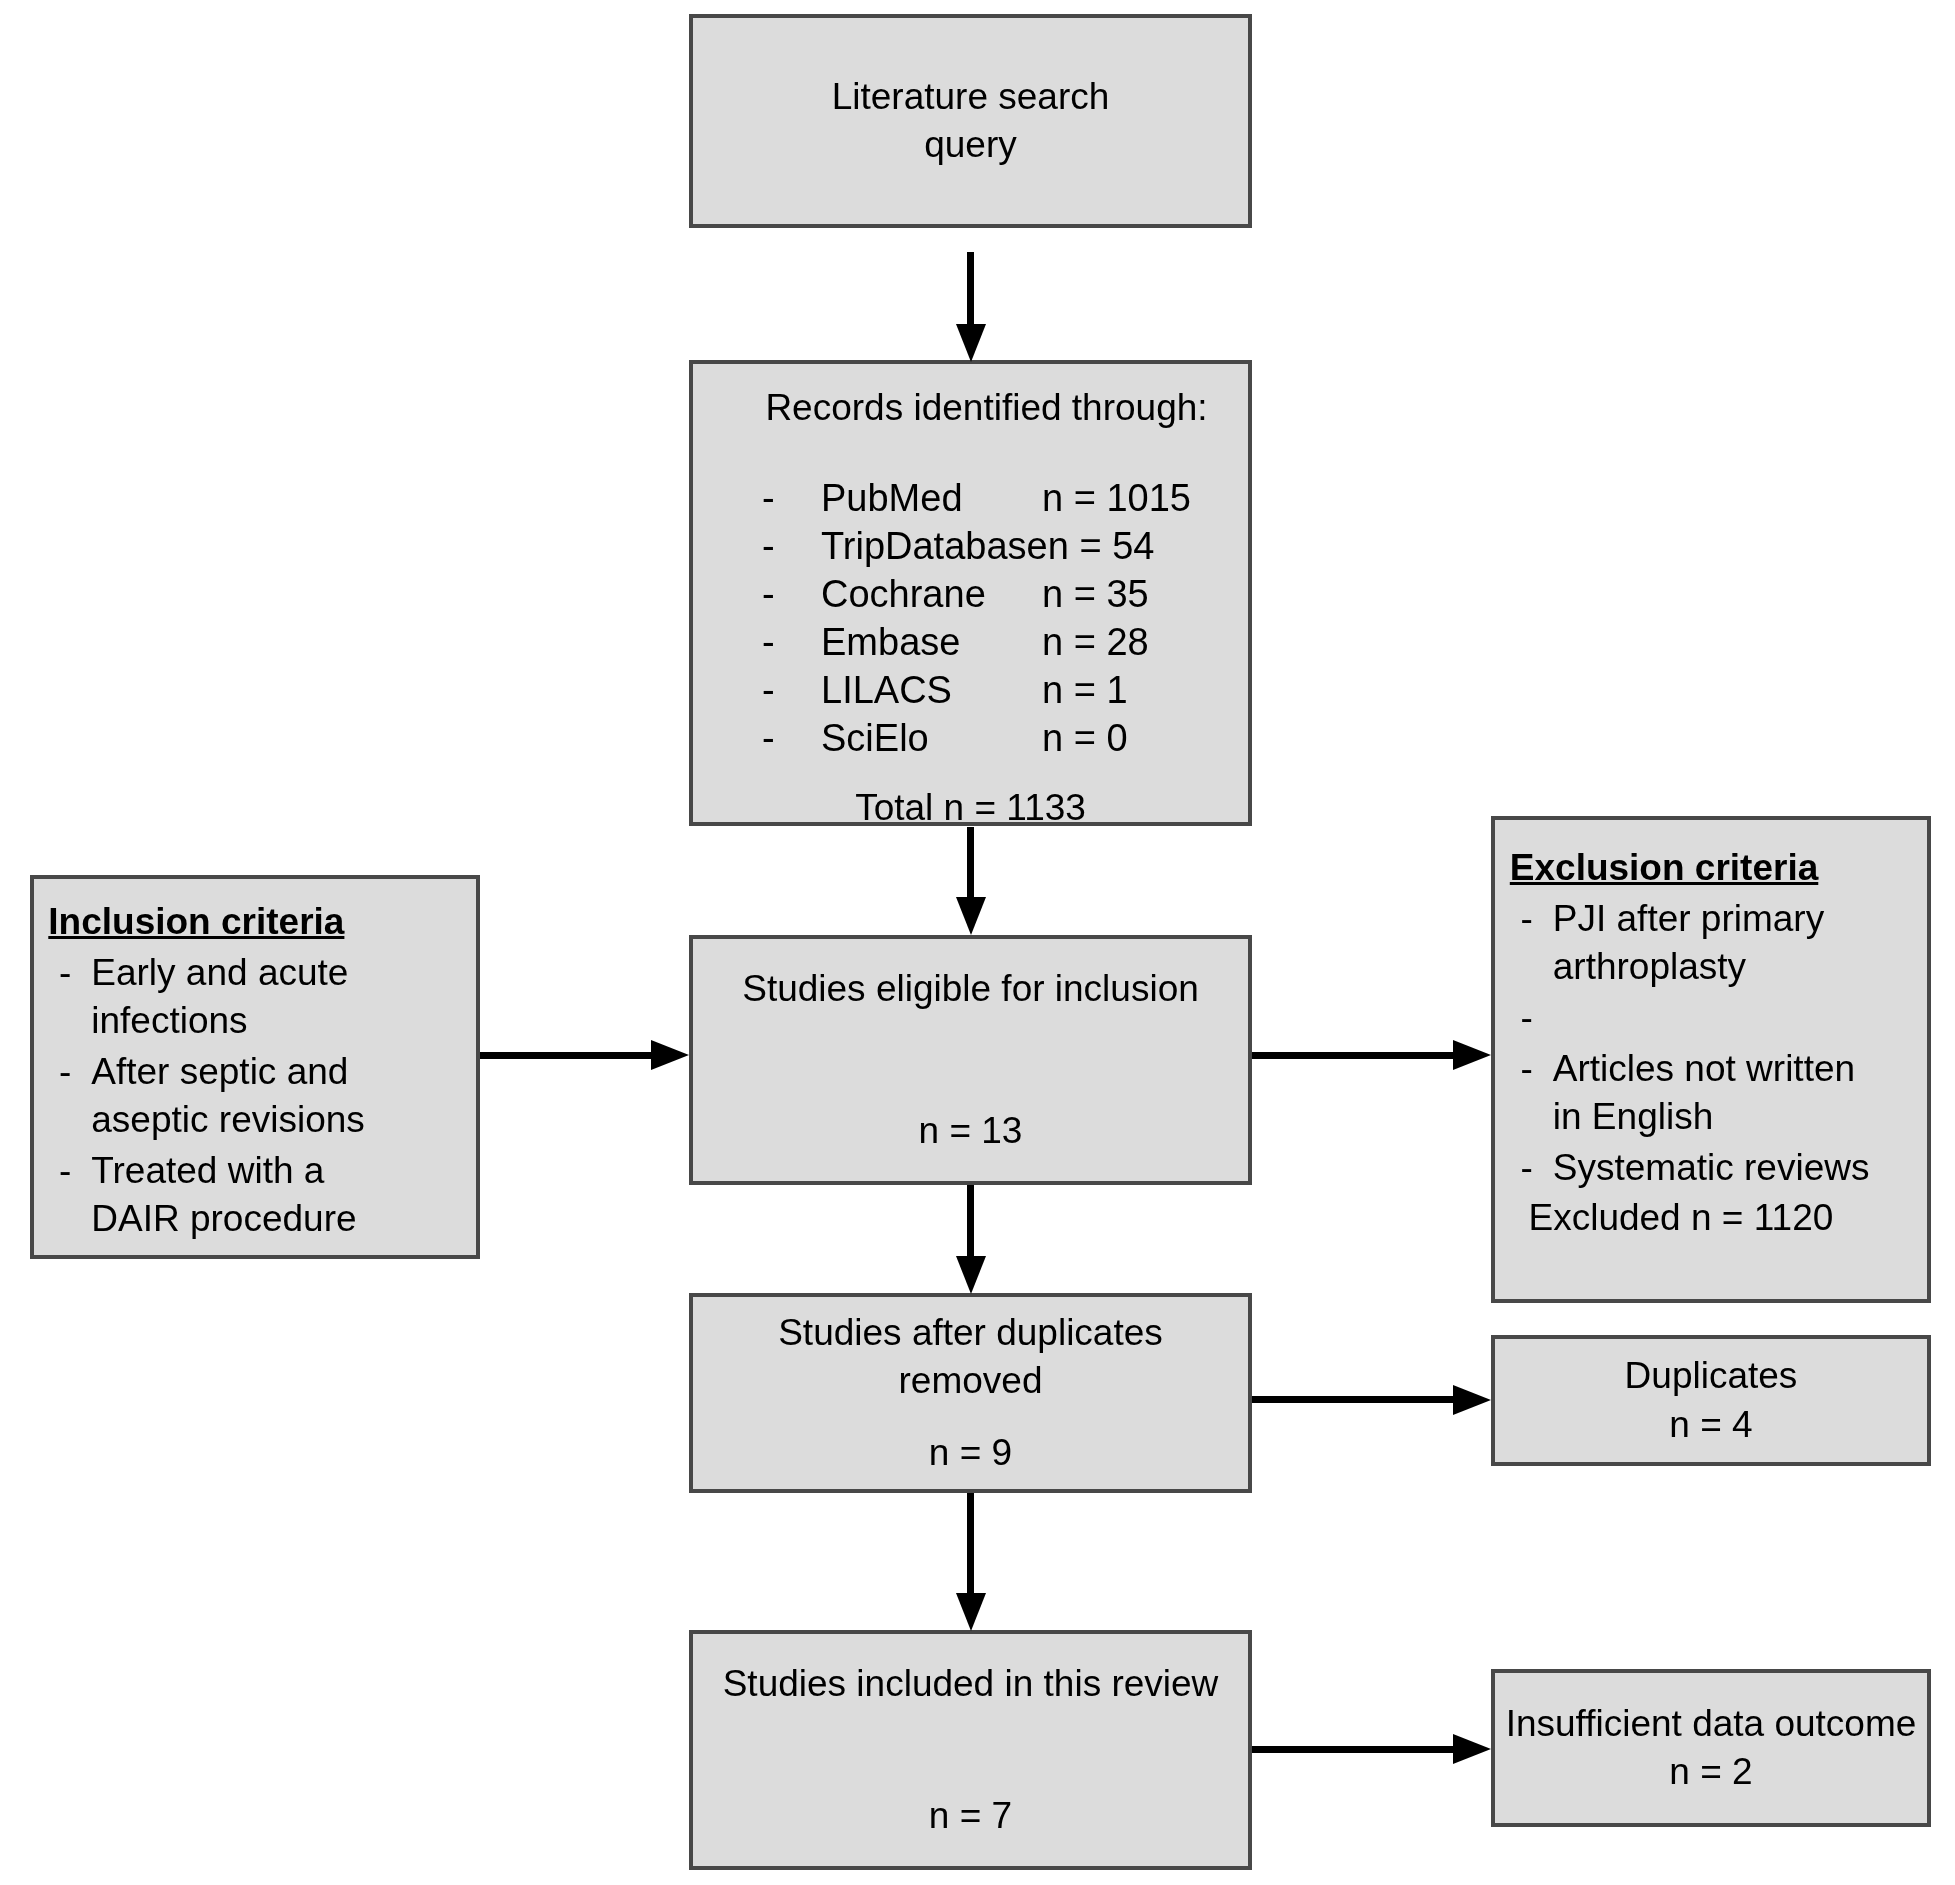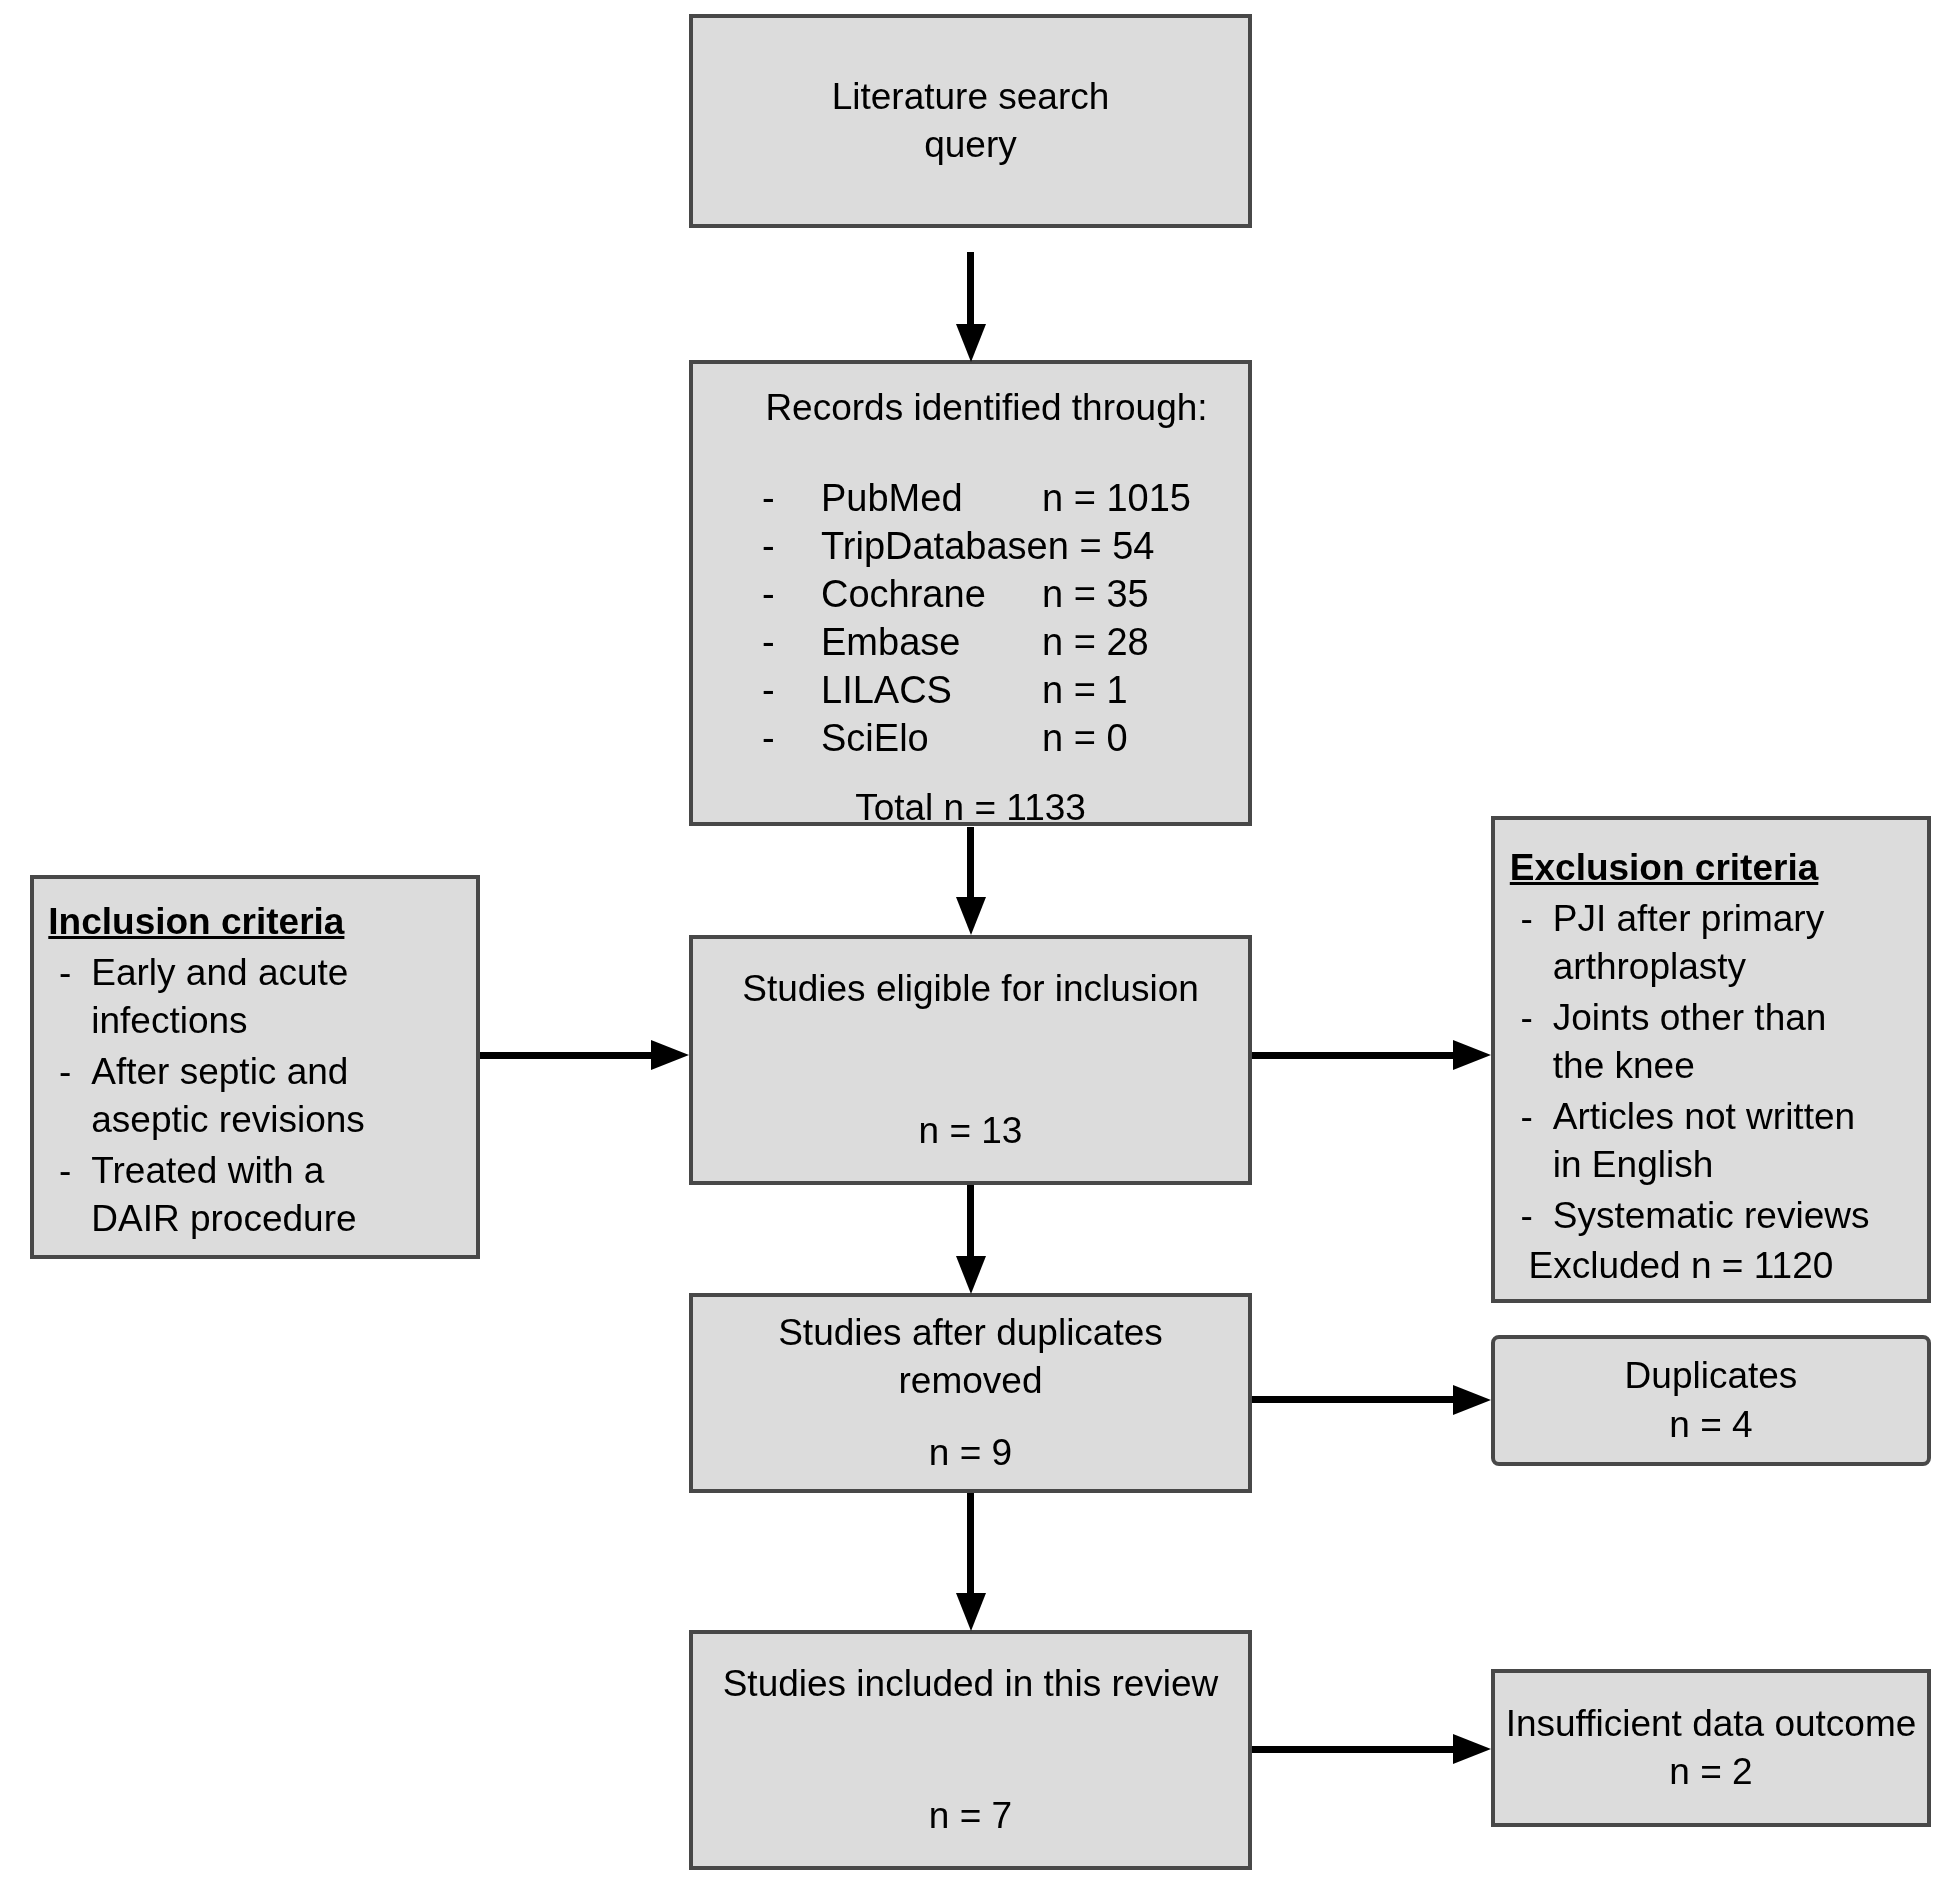--- a/index.html
+++ b/index.html
@@ -204,8 +204,6 @@
     </div>
     <div class="crit-row">
       <span class="crit-dash">-</span>
-      <span class="crit-text pre">Joints other than
-the knee</span>
     </div>
     <div class="crit-row">
       <span class="crit-dash">-</span>

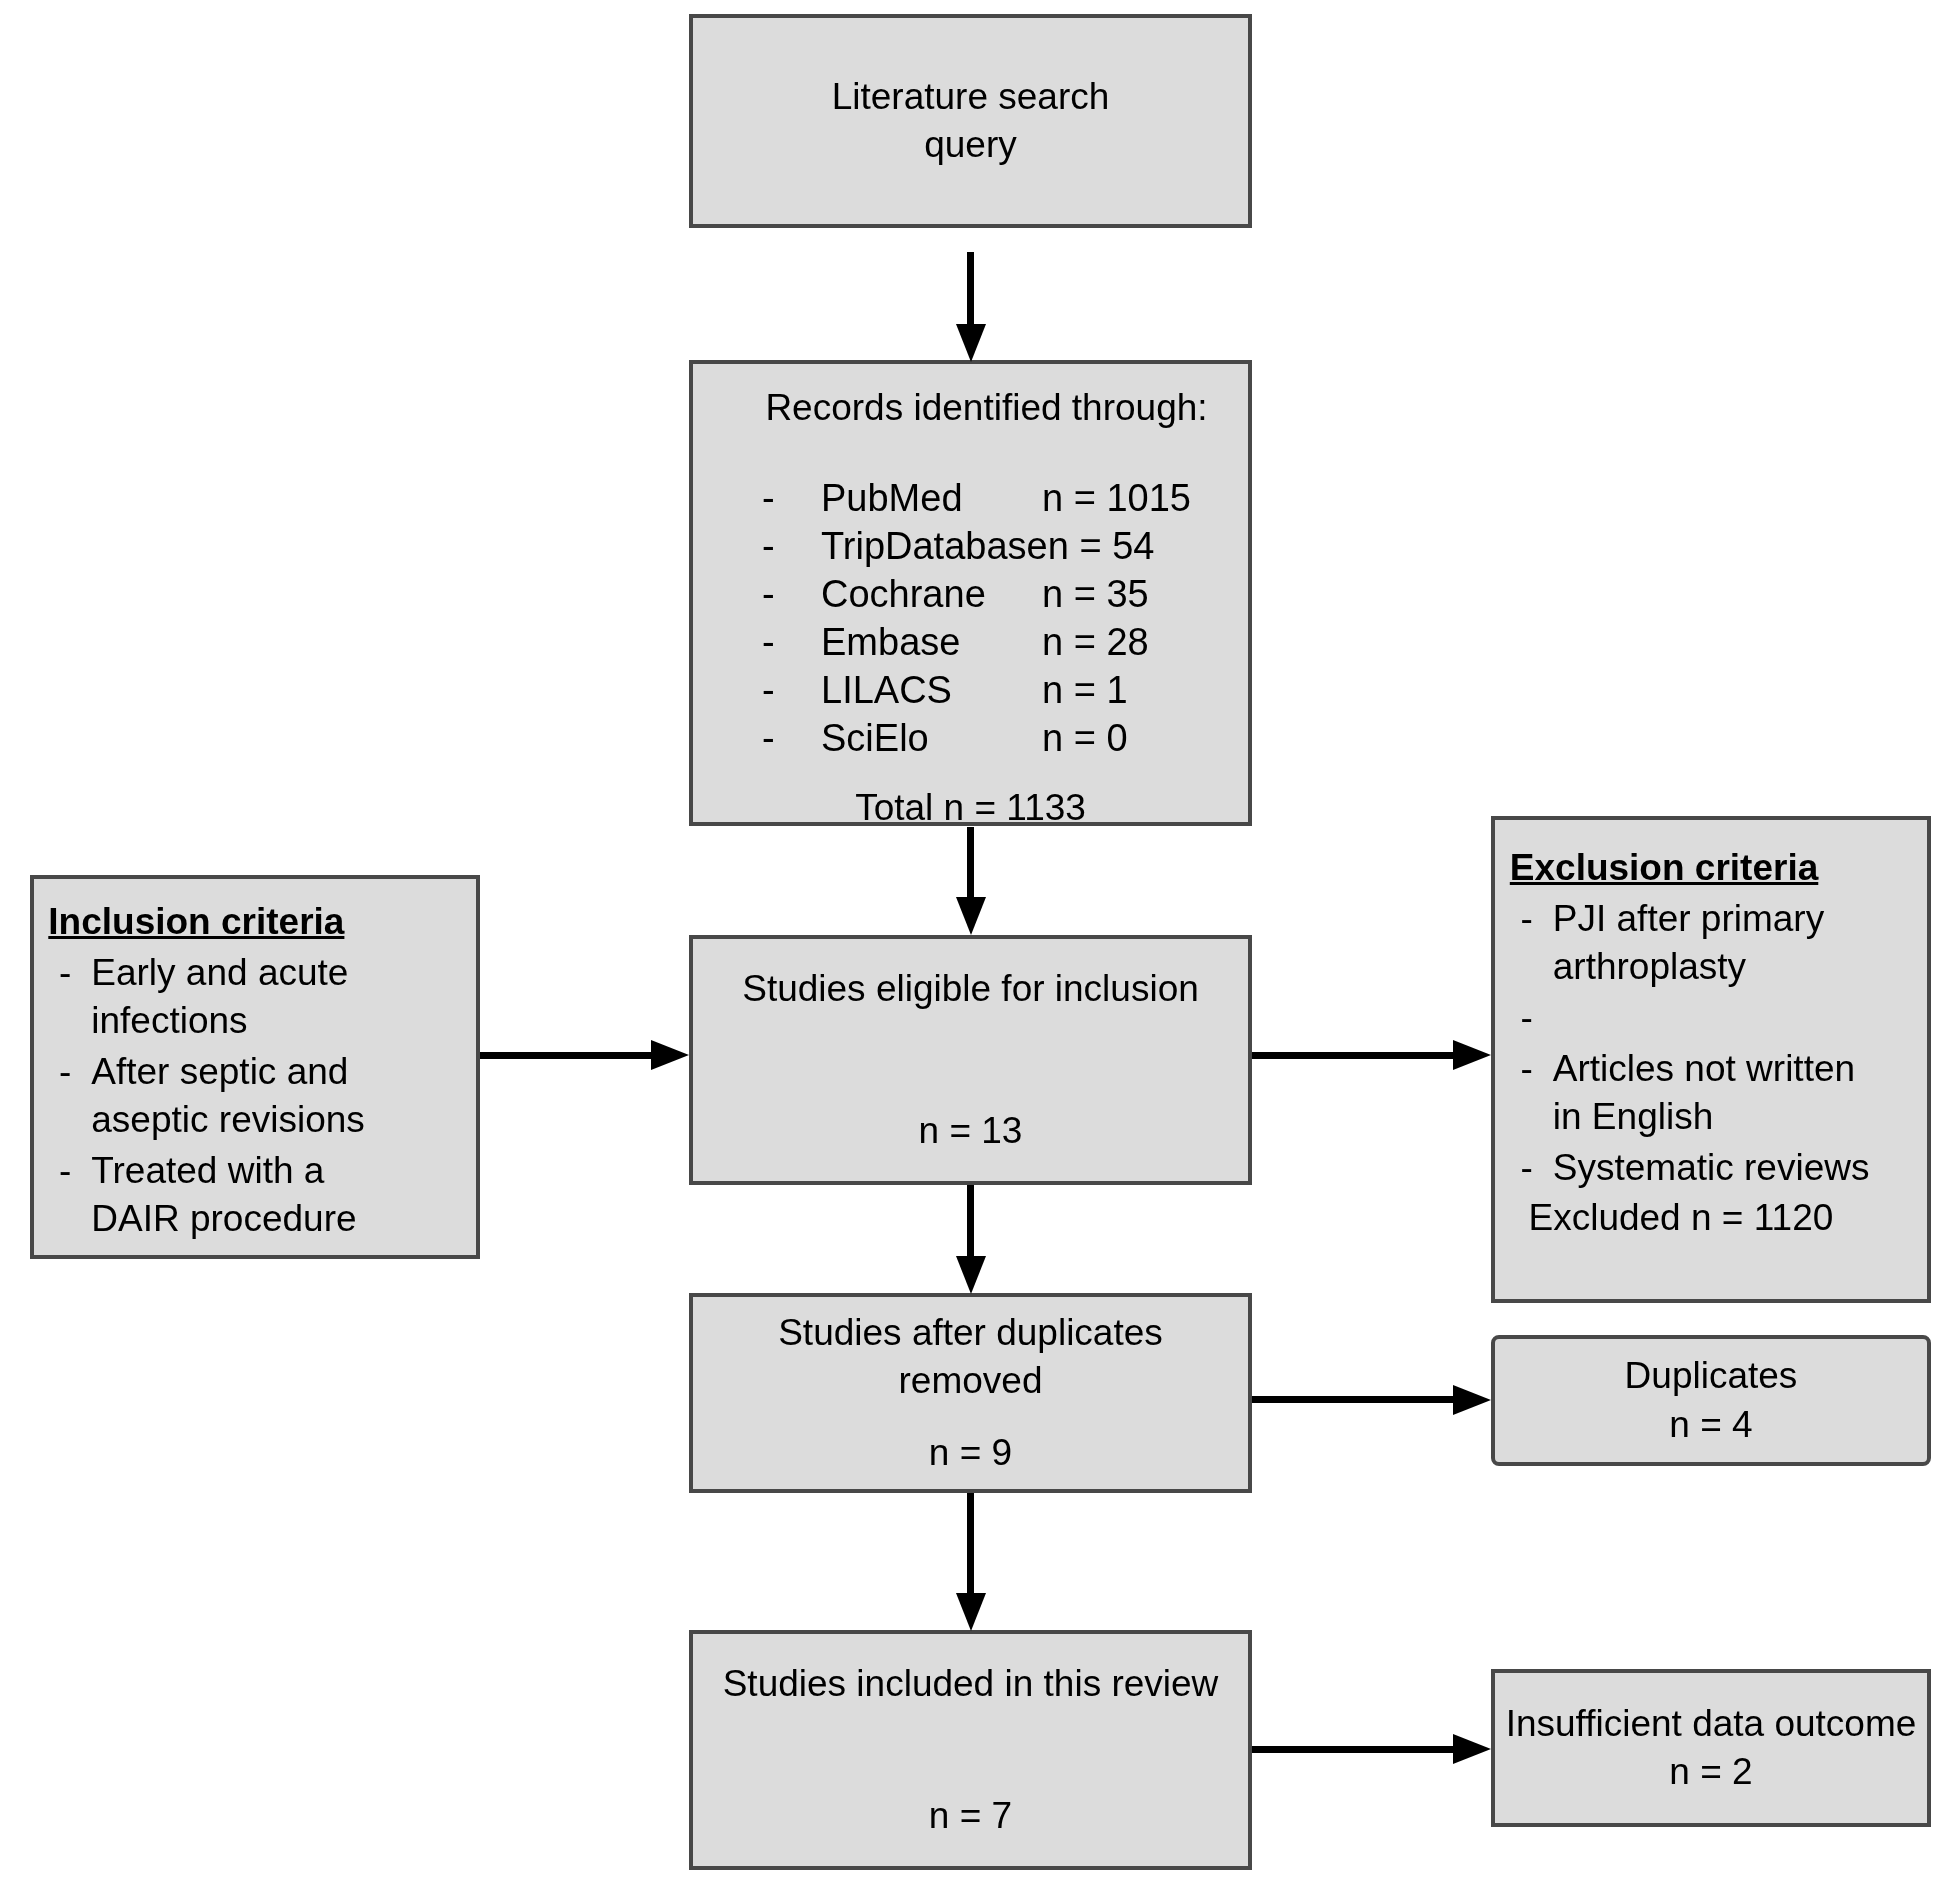--- a/index.html
+++ b/index.html
@@ -49,7 +49,7 @@
   #box-included   { top: 1630px; height: 240px; gap: 84px; align-items: center; }
   #box-inclusion  { left: 29.5px;  width: 450px; top: 875px; height: 384px; padding: 18.7px 13.8px 0 14.8px; }
   #box-exclusion  { top: 816px; height: 487px; padding: 23.6px 9.8px 0 14.8px; }
-  #box-duplicates { top: 1335px; height: 131px; border-radius: 8px; }
+  #box-duplicates { top: 1335px; height: 131px; }
   #box-insufficient { top: 1669px; height: 158px; }
 
   .box-title {

